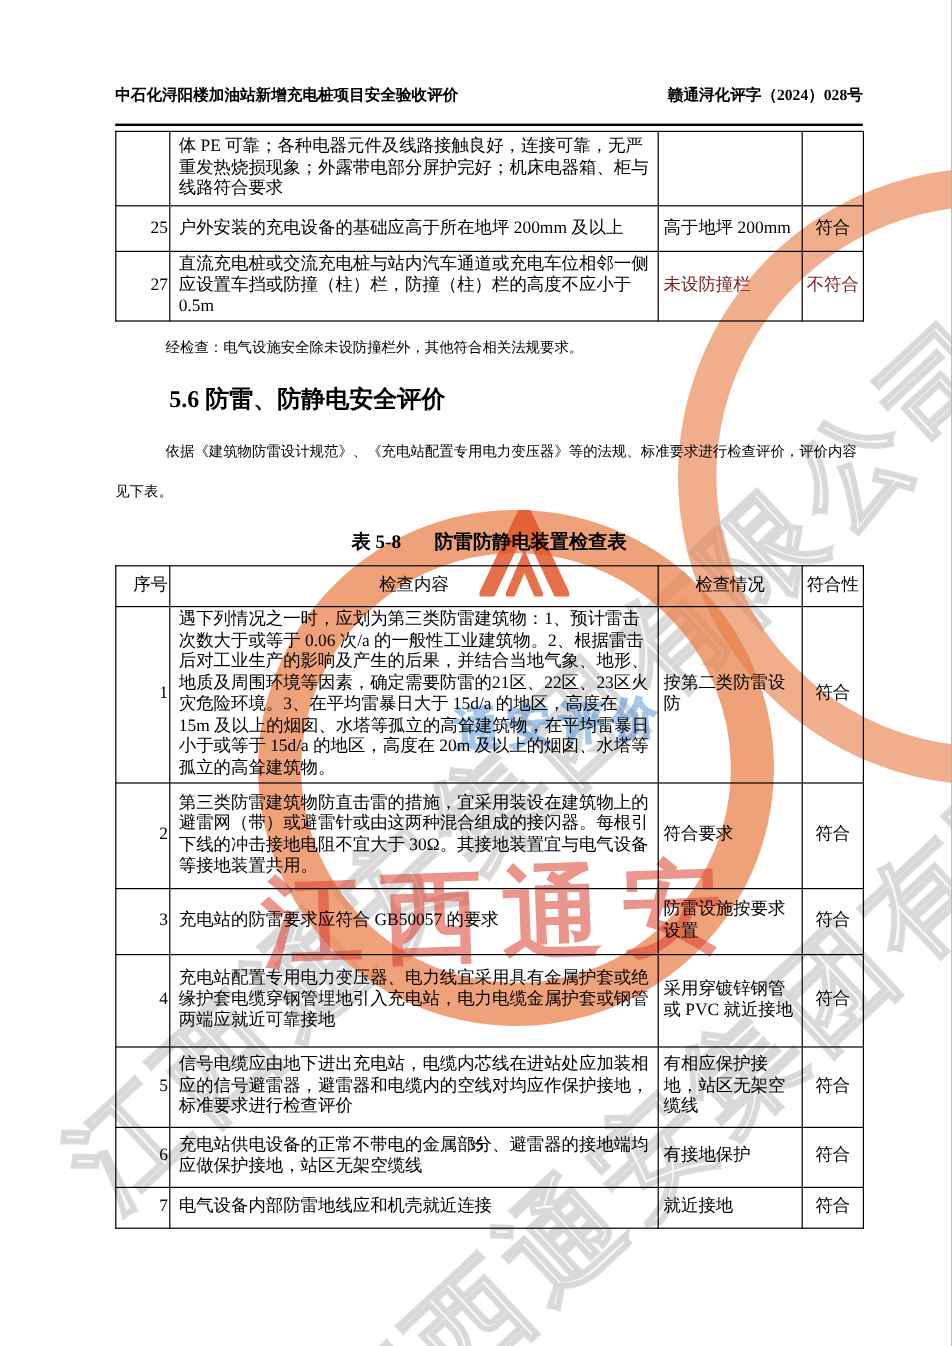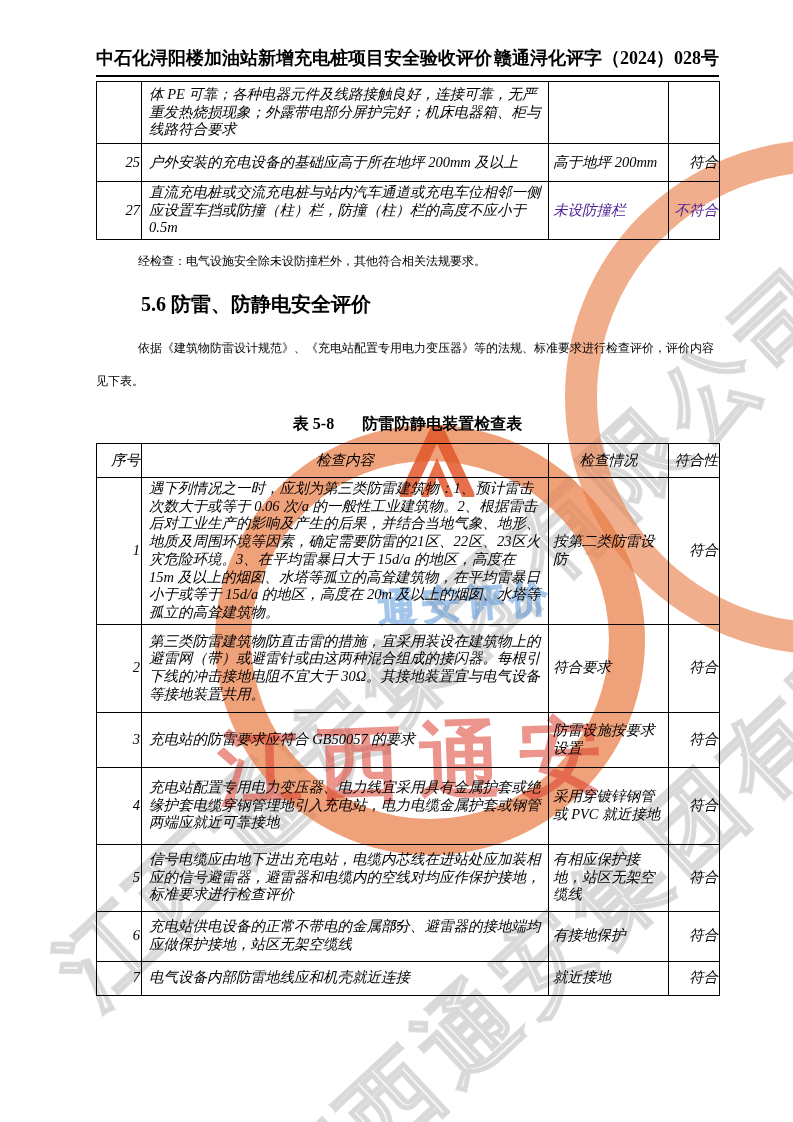--- a/index.html
+++ b/index.html
@@ -33,8 +33,8 @@
   .wm-a-logo{position:absolute;left:398px;top:425px;opacity:0.85;}
   
   .doc-header{
-    margin:46px 74px 0 96px;display:flex;justify-content:space-between;align-items:flex-end;
-    border-bottom:2px solid #000;padding-bottom:5px;font-size:18px;font-weight:bold;
+    margin:70px 74px 0 96px;display:flex;justify-content:space-between;align-items:flex-end;
+    border-bottom:2px solid #000;padding-bottom:15px;font-size:13px;font-weight:bold;
   }
   
   table{border-collapse:collapse;table-layout:fixed;width:623px;margin-left:96px;background:transparent;font-style:italic;}

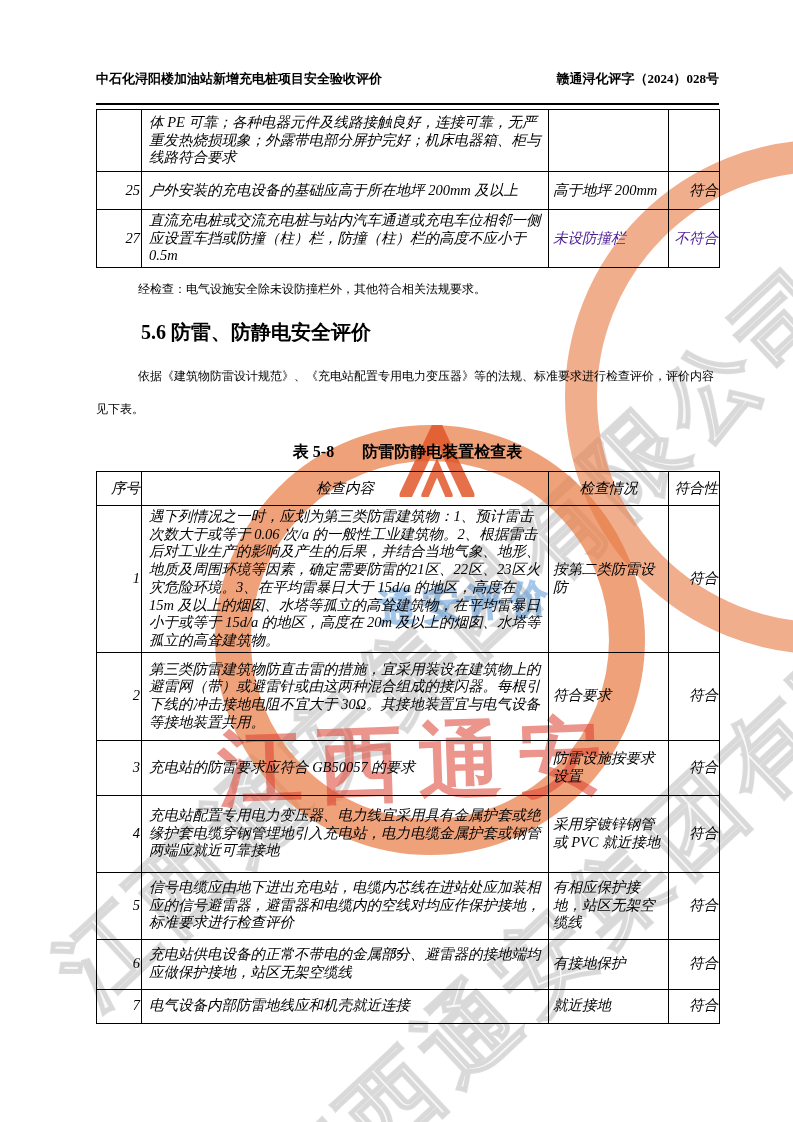--- a/index.html
+++ b/index.html
@@ -37,7 +37,7 @@
     border-bottom:2px solid #000;padding-bottom:15px;font-size:13px;font-weight:bold;
   }
   
-  table{border-collapse:collapse;table-layout:fixed;width:623px;margin-left:96px;background:transparent;font-style:italic;}
+  table{border-collapse:collapse;table-layout:fixed;width:623px;margin-left:96px;background:transparent;}
   td,th{border:1px solid #000;font-size:14.5px;font-weight:normal;line-height:1.22;vertical-align:middle;overflow:hidden;}
   .col-no{width:45px;}.col-content{width:407px;}.col-status{width:120px;}.col-conf{width:51px;}
   .c-no{text-align:right;}

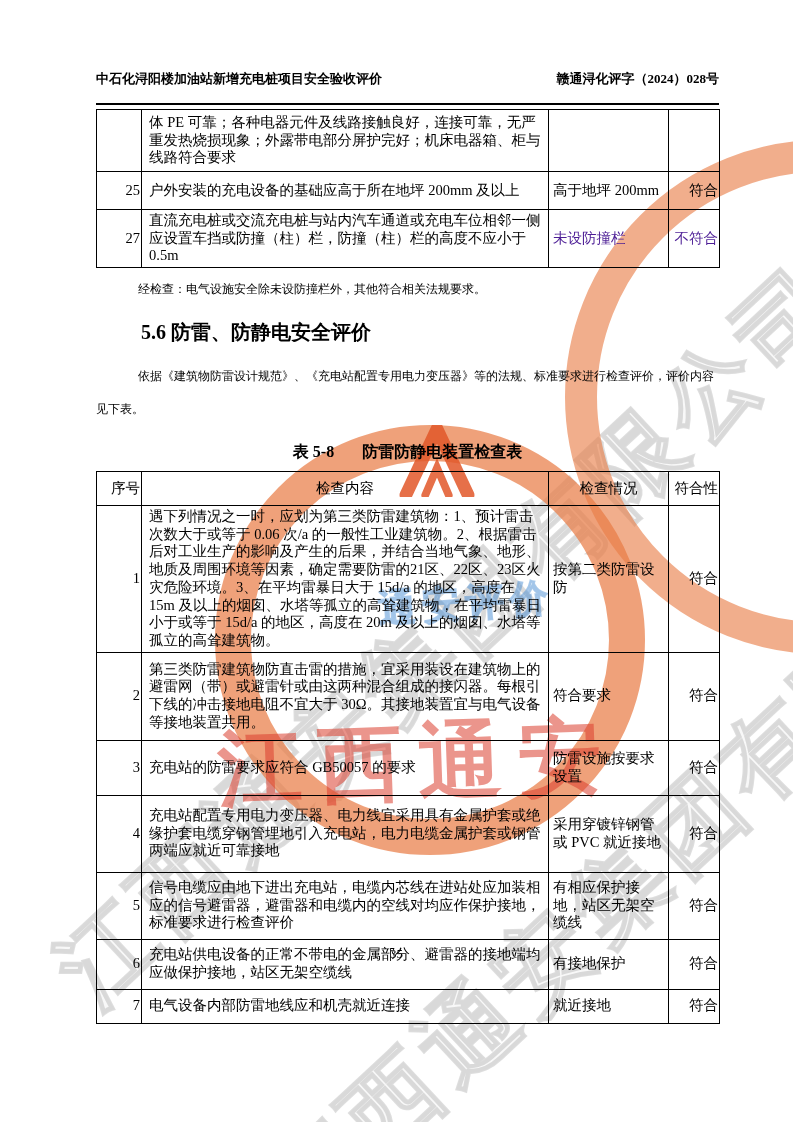--- a/index.html
+++ b/index.html
@@ -43,7 +43,7 @@
   .c-no{text-align:right;}
   .c-content{text-align:left;padding:2px 7px;}
   .c-status{padding:2px 4px;}
-  .c-conf{text-align:right;}
+  .c-conf{text-align:center;}
   .red{color:#4c1d95;}
   
   .para{margin:10px 74px 0 96px;font-size:12px;line-height:23px;text-indent:42px;}

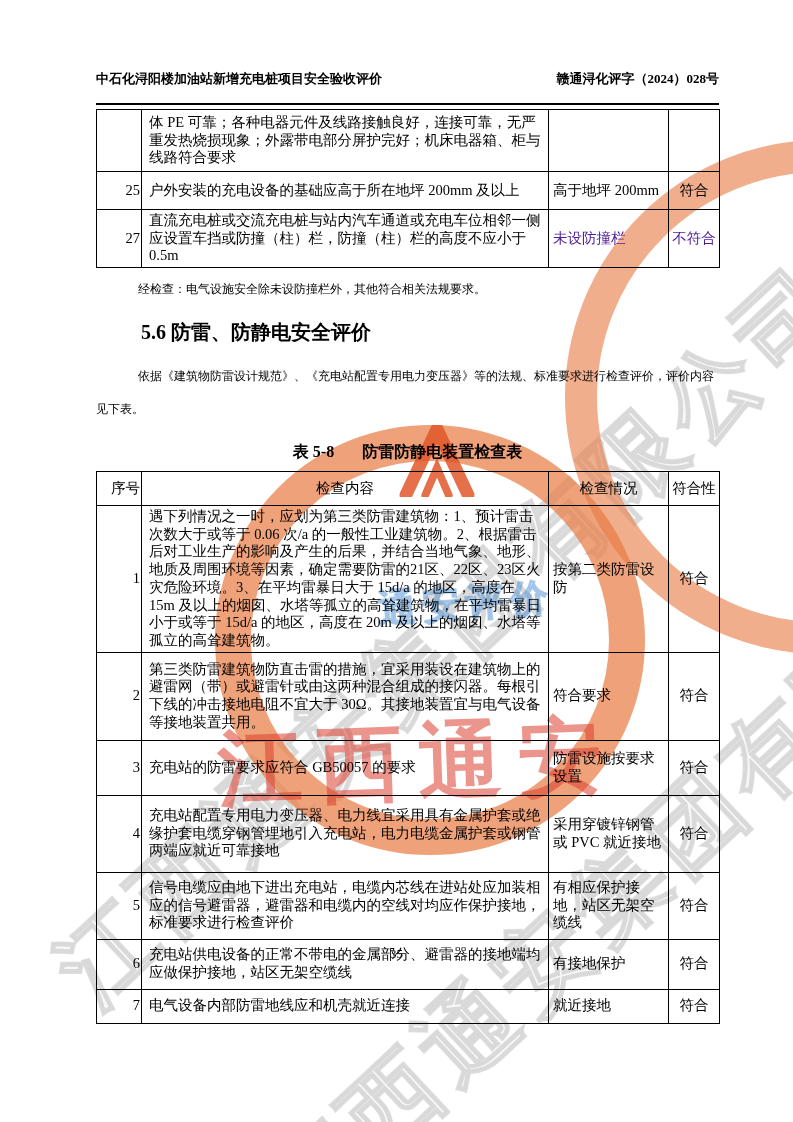--- a/index.html
+++ b/index.html
@@ -44,7 +44,7 @@
   .c-content{text-align:left;padding:2px 7px;}
   .c-status{padding:2px 4px;}
   .c-conf{text-align:center;}
-  .red{color:#4c1d95;}
+  .red{color:#7f1d1d;}
   
   .para{margin:10px 74px 0 96px;font-size:12px;line-height:23px;text-indent:42px;}
   .para.wide{line-height:33px;margin-top:14px;}

